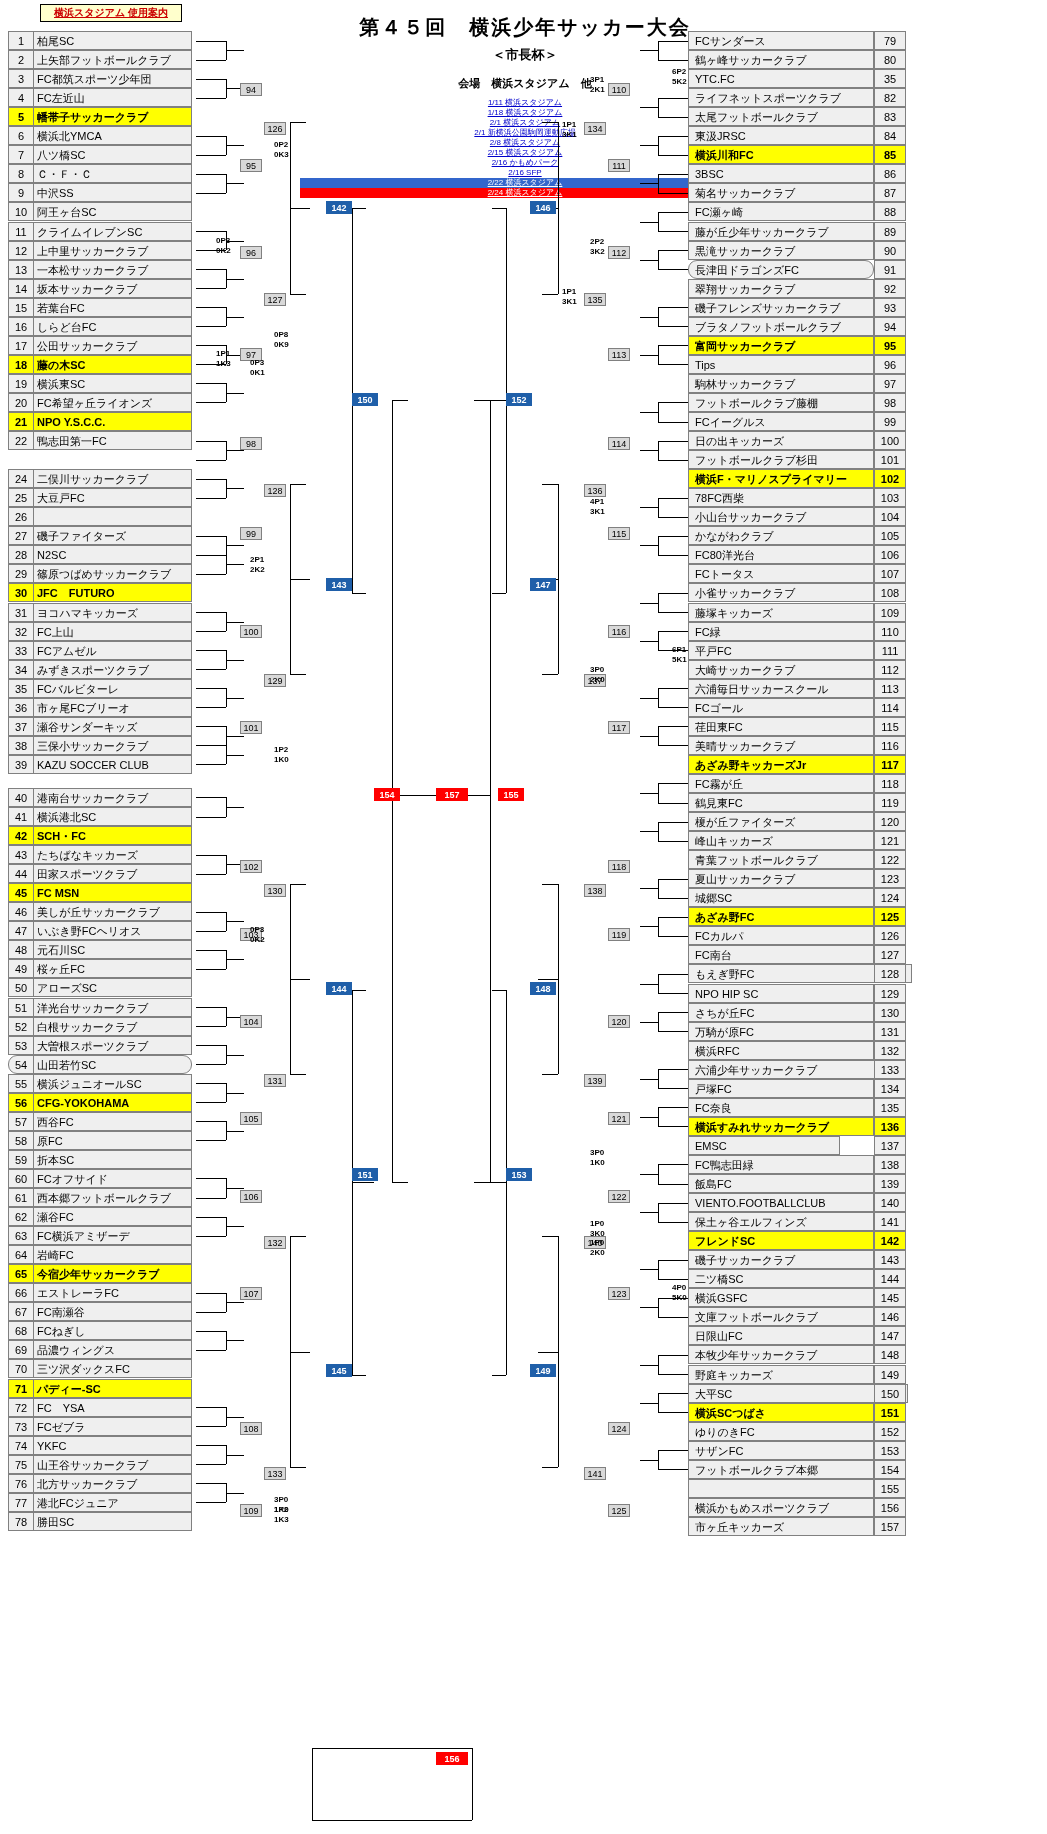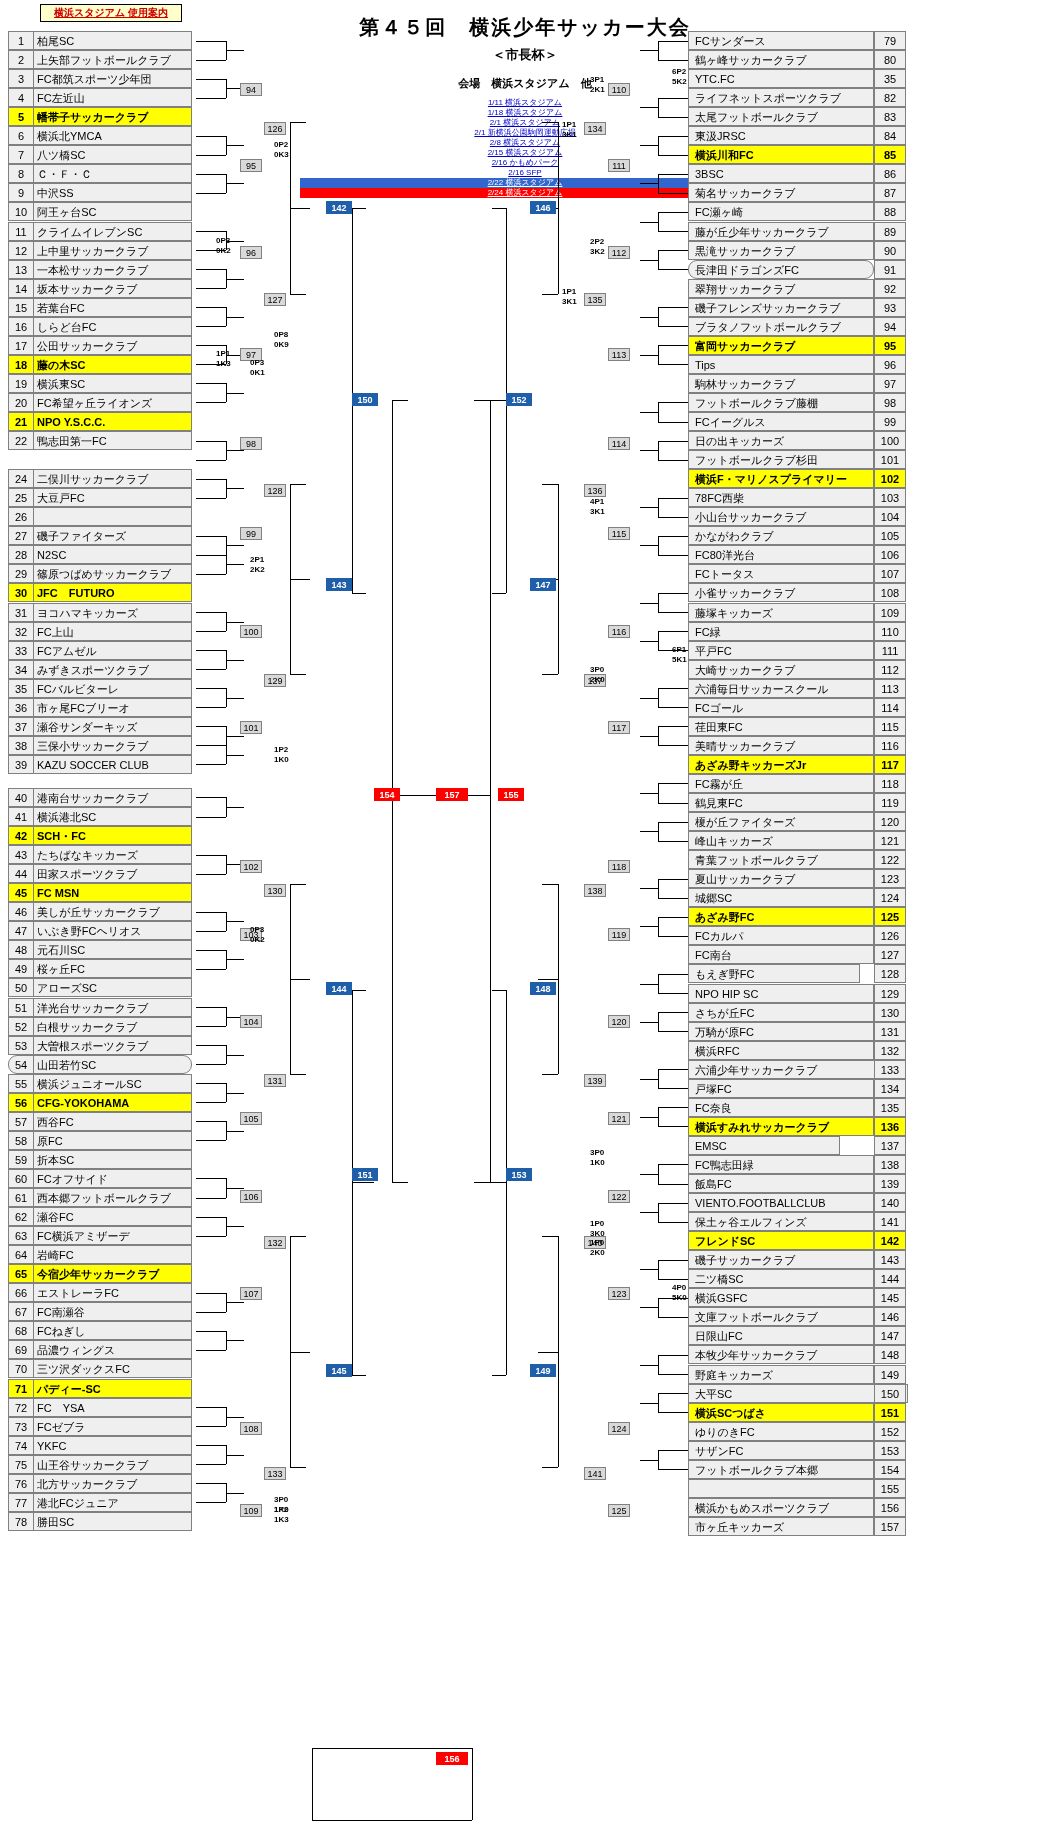--- a/index.html
+++ b/index.html
@@ -611,7 +611,7 @@
       <span class="nm">FC南台</span>
     </div>
     <div class="rnum" style="top: 945.4px;">127</div>
-    <div class="team right" style="top: 964.45px; width: 172px;">
+    <div class="team right" style="top: 964.45px; width: 224px;">
       <span class="nm">もえぎ野FC</span>
     </div>
     <div class="rnum" style="top: 964.45px;">128</div>

